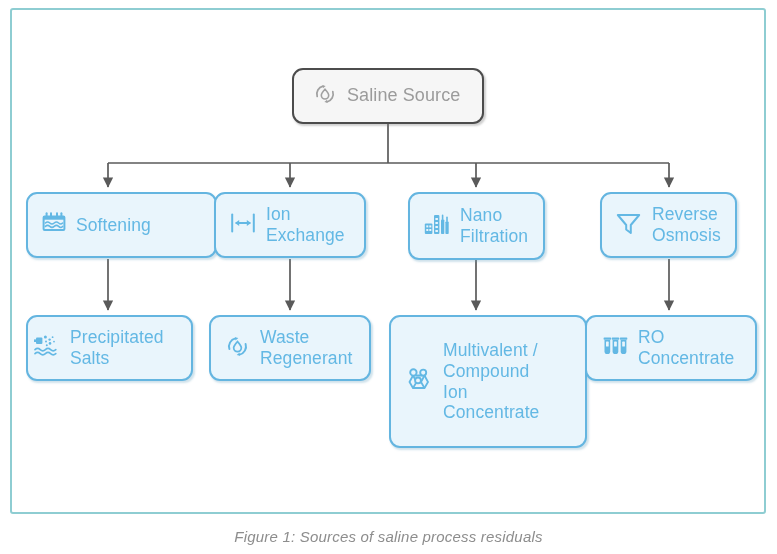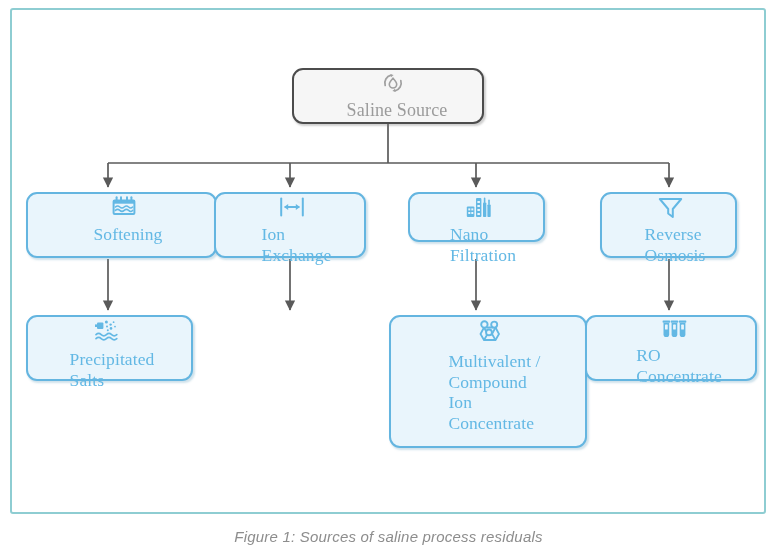--- a/index.html
+++ b/index.html
@@ -42,10 +42,9 @@
     position: absolute;
     box-sizing: border-box;
     display: flex;
-    flex-direction: column;
+    flex-direction: row;
     align-items: center;
     justify-content: flex-start;
-    font-family: Liberation Serif, serif;
   }
   .node.blue {
     background: #e9f5fc;

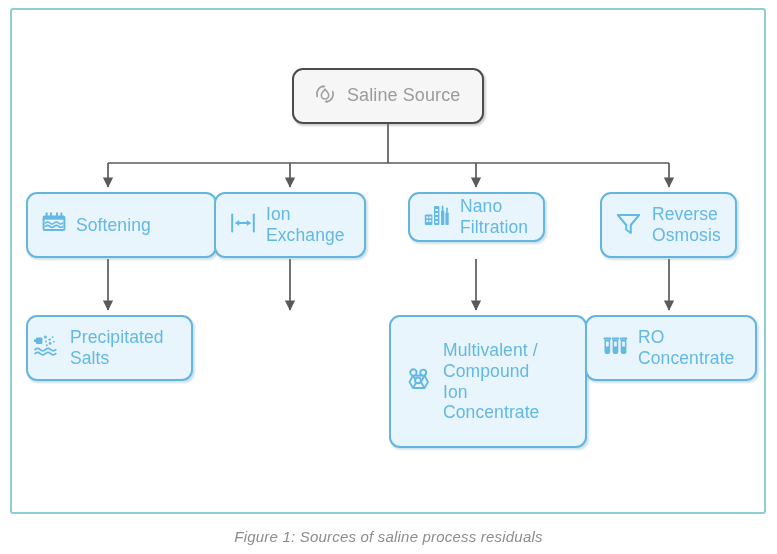--- a/index.html
+++ b/index.html
@@ -77,7 +77,7 @@
   #node-source   { left: 292px; top: 68px;  width: 192px; height: 56px; padding-left: 18px; }
   #node-soft     { left: 26px;  top: 192px; width: 191px; height: 66px; padding-left: 13px; }
   #node-ionex    { left: 214px; top: 192px; width: 152px; height: 66px; padding-left: 13px; }
-  #node-nano     { left: 408px; top: 192px; width: 137px; height: 50px; padding-left: 13px; }
+  #node-nano     { left: 408px; top: 192px; width: 137px; height: 68px; padding-left: 13px; }
   #node-ro       { left: 600px; top: 192px; width: 137px; height: 66px; padding-left: 13px; }
   #node-precip   { left: 26px;  top: 315px; width: 167px; height: 66px; padding-left: 5px; }
   #node-waste    { left: 209px; top: 315px; width: 162px; height: 66px; padding-left: 13px; }

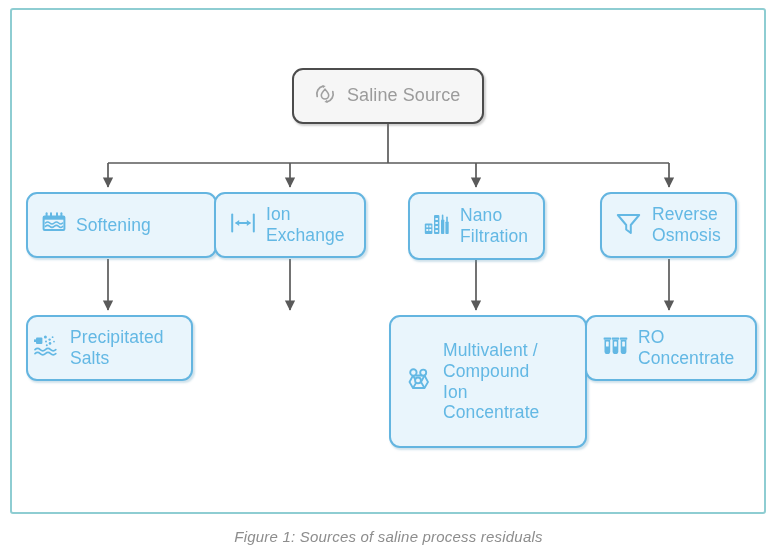--- a/index.html
+++ b/index.html
@@ -241,6 +241,21 @@
 Salts</span>
   </div>
 
+  <div class="node blue" id="node-waste">
+    <span class="ic">
+      <svg width="27" height="27" viewBox="0 0 26 26" xmlns="http://www.w3.org/2000/svg">
+        <g fill="none" stroke="#63b8e4" stroke-width="1.9" stroke-linecap="round">
+          <path d="M5.2,15.4 A8,8 0 0 1 11,5.2"></path>
+          <path d="M20.8,10.6 A8,8 0 0 1 15,20.8"></path>
+        </g>
+        <path d="M10.6,4.1 L13.8,4.9 L11.0,7.3 z" fill="#63b8e4"></path>
+        <path d="M15.4,21.9 L12.2,21.1 L15.0,18.7 z" fill="#63b8e4"></path>
+        <path d="M13,8.3 C15.6,11.2 16.7,12.6 16.7,14.3 A3.7,3.7 0 0 1 9.3,14.3 C9.3,12.6 10.4,11.2 13,8.3 z" fill="none" stroke="#63b8e4" stroke-width="1.7"></path>
+      </svg>
+    </span>
+    <span class="lbl">Waste
+Regenerant</span>
+  </div>
 
   <div class="node blue" id="node-multi">
     <span class="ic">

